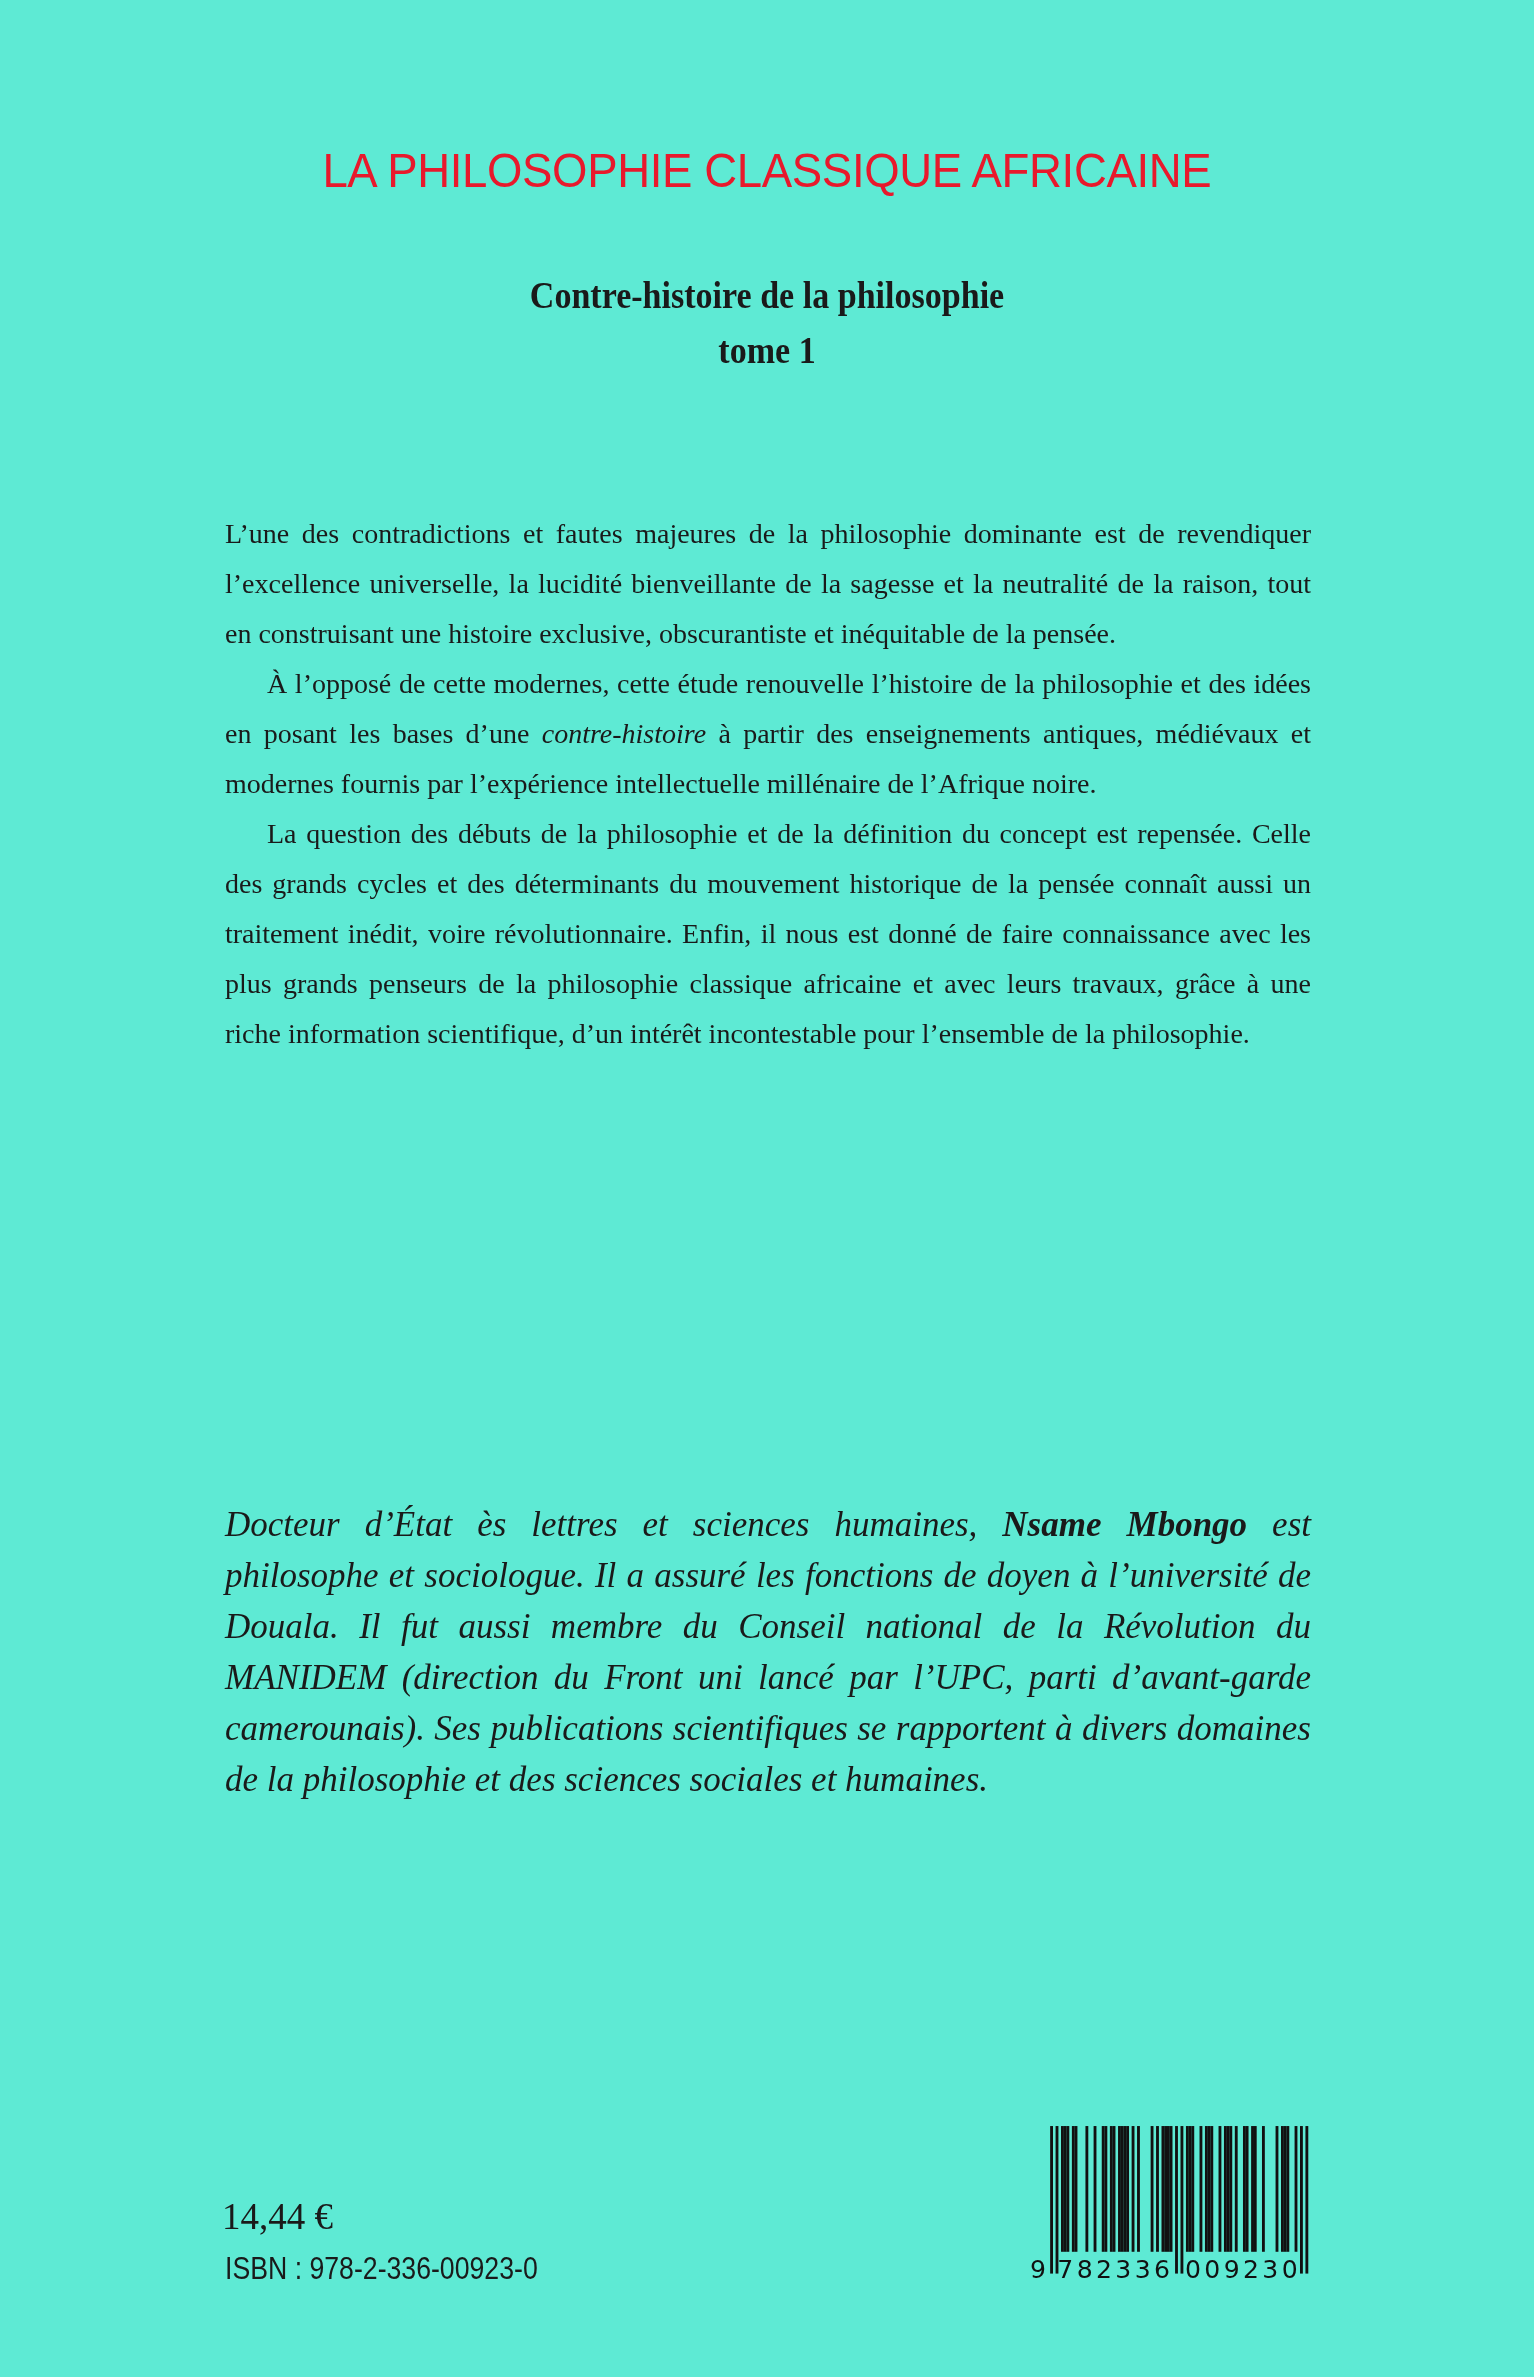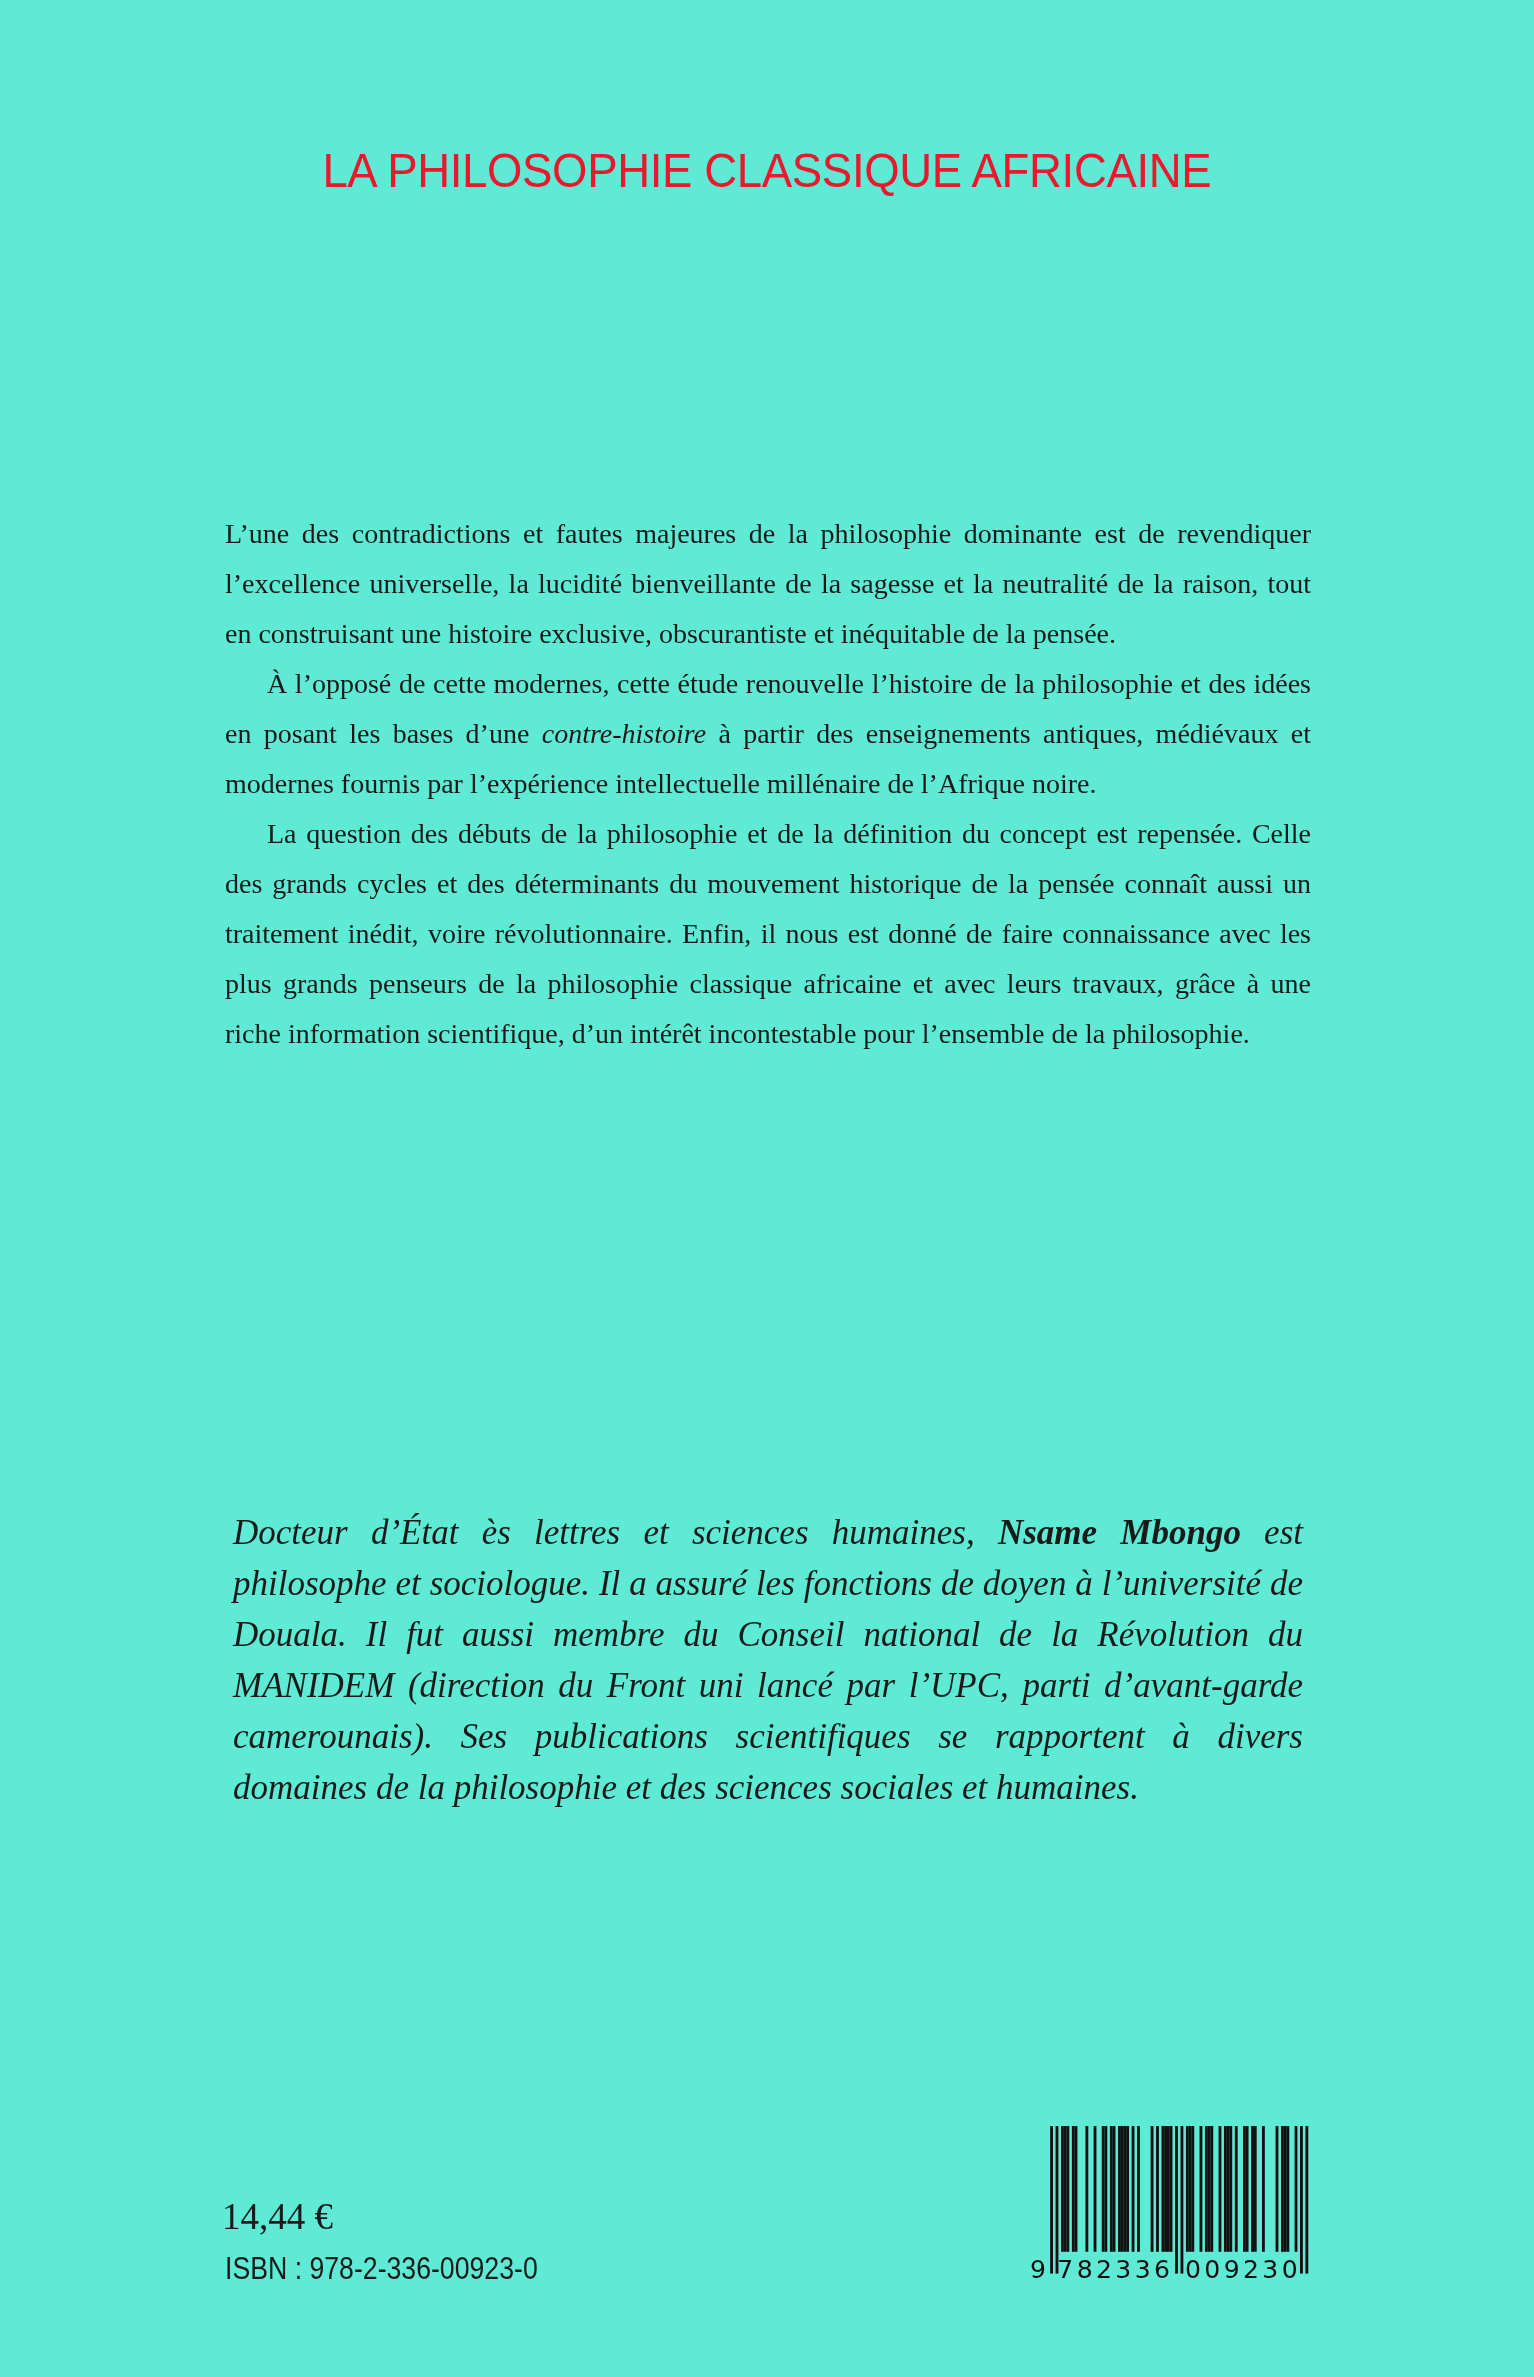--- a/index.html
+++ b/index.html
@@ -71,6 +71,10 @@
 
   <div class="series-title" style="color: rgb(232, 25, 44);">LA PHILOSOPHIE CLASSIQUE AFRICAINE</div>
 
+  <div class="subtitle">
+    <div>Contre-histoire de la philosophie</div>
+    <div>tome 1</div>
+  </div>
 
   <div class="body-text" id="summary">
       <p><span>L’une des contradictions et fautes majeures de la philosophie dominante est de revendiquer l’excellence universelle, la lucidité bienveillante de la sagesse et la neutralité de la raison, tout en construisant une histoire exclusive, obscurantiste et inéquitable de la pensée.</span></p>

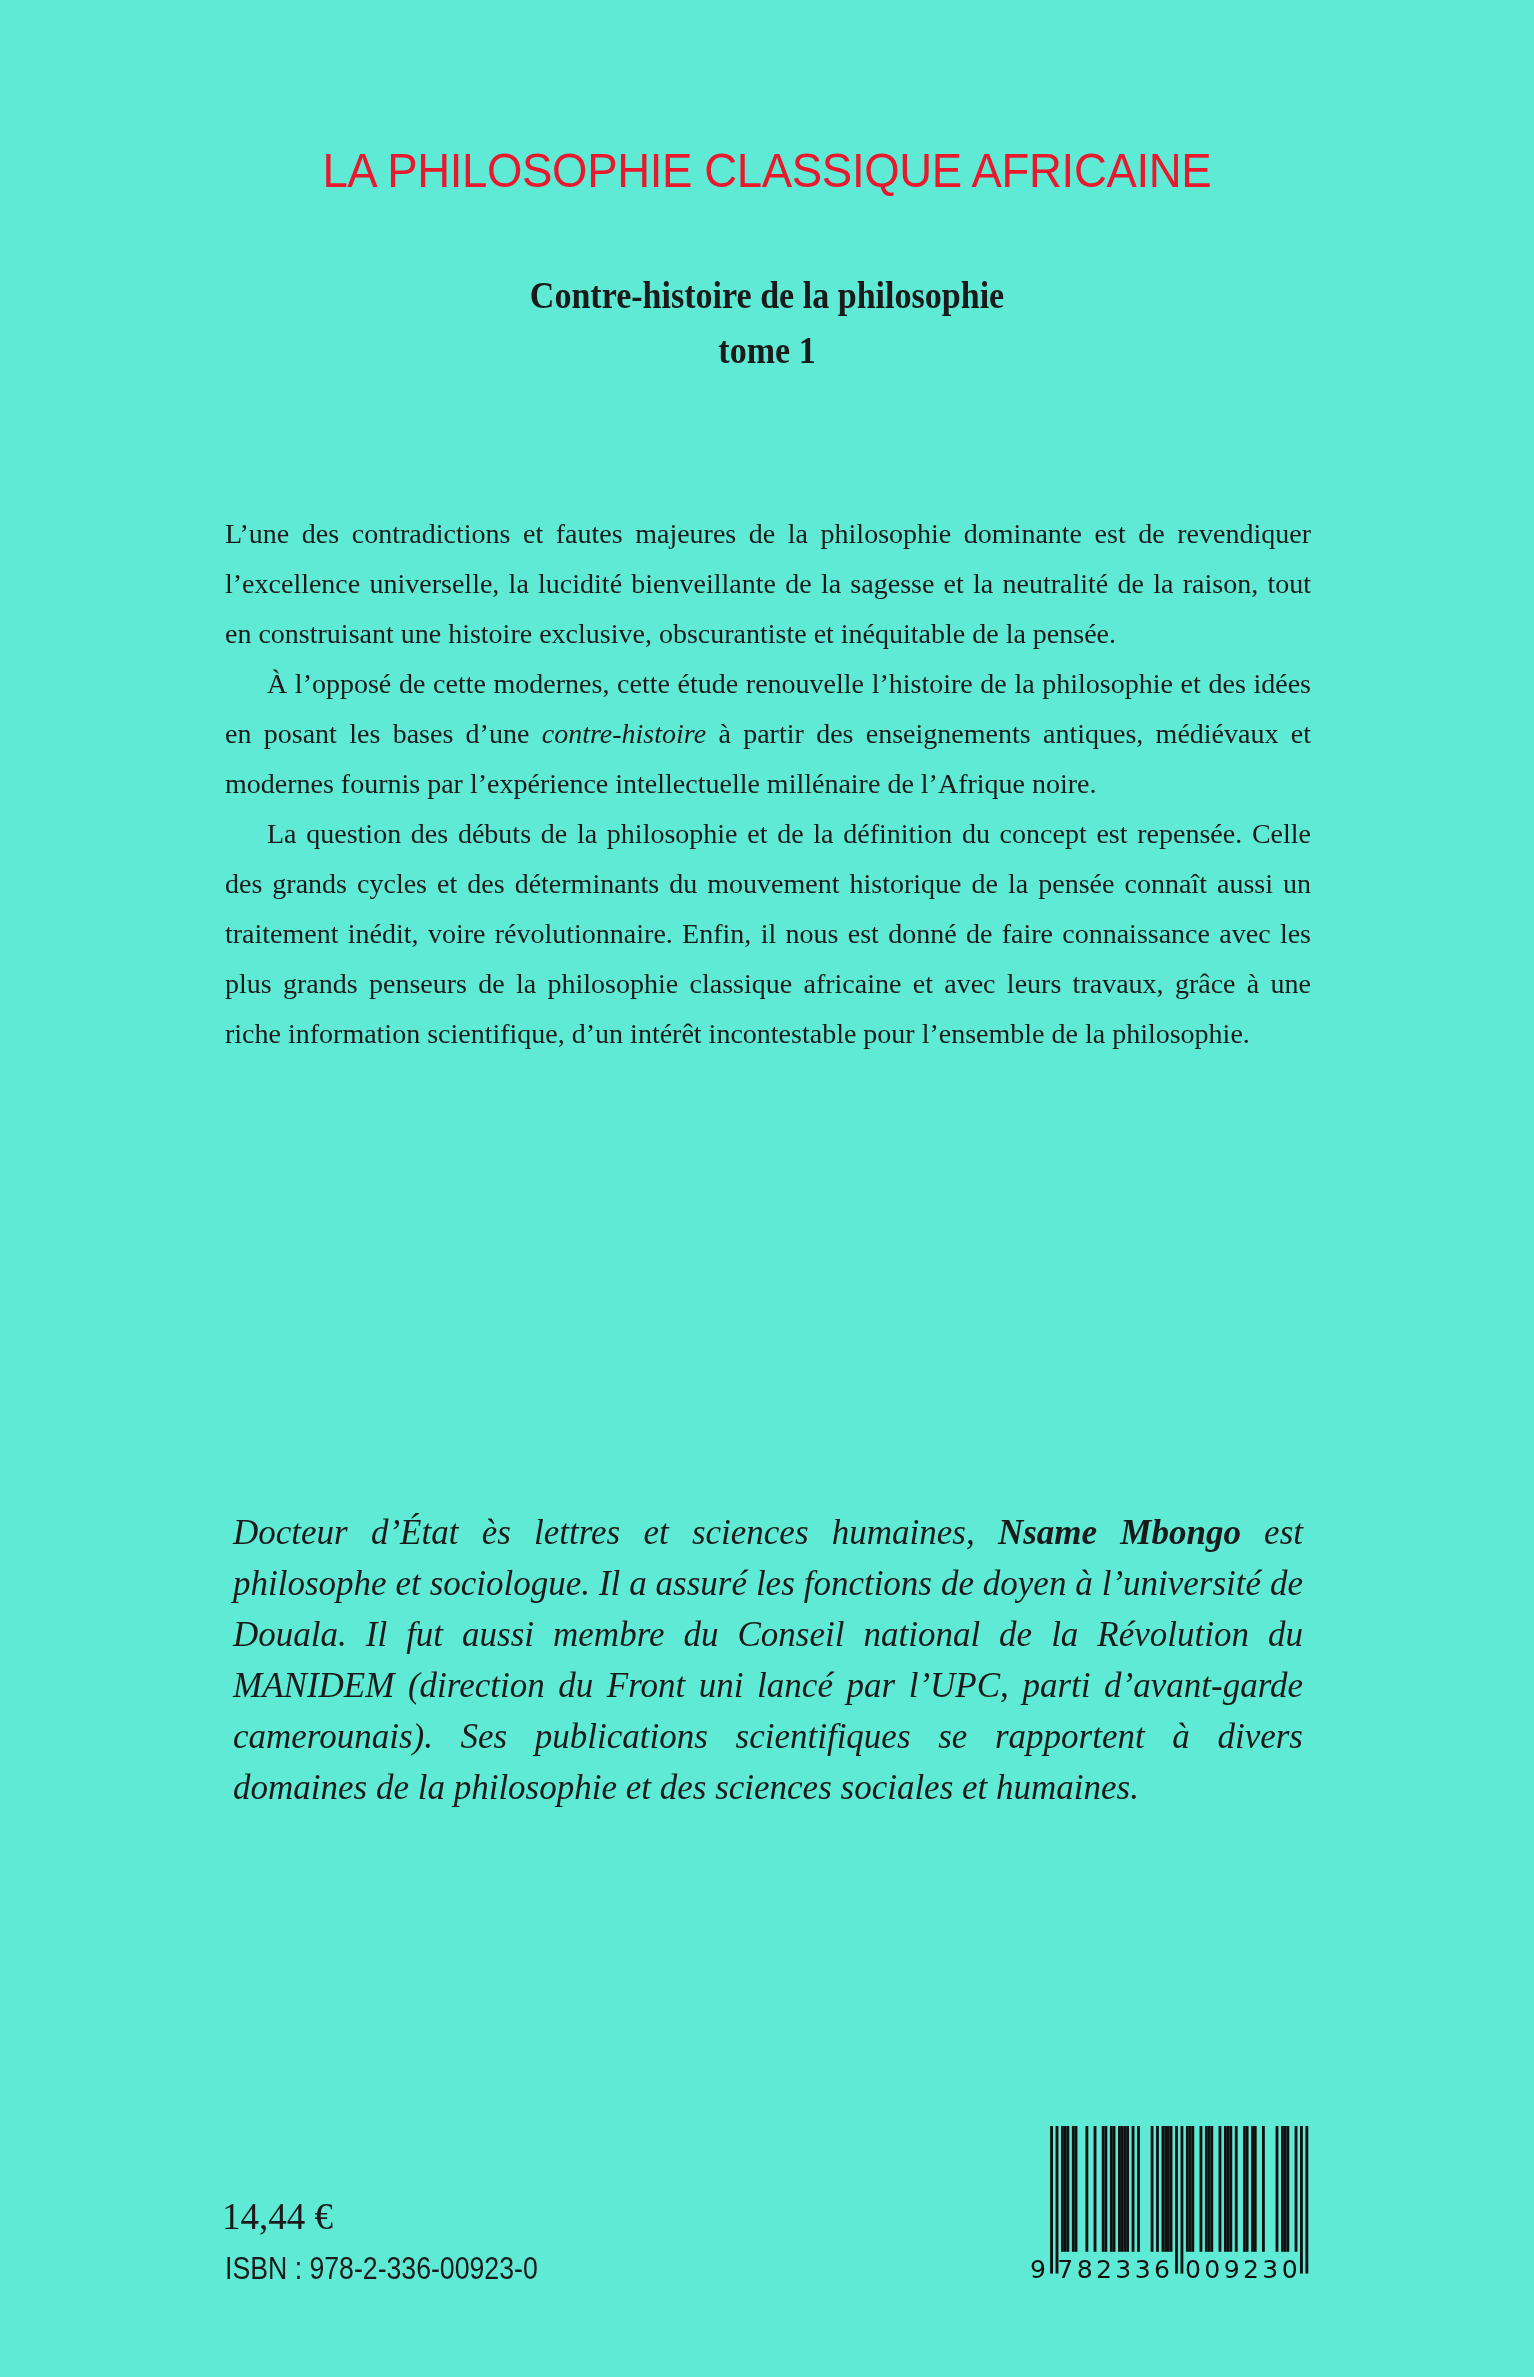--- a/index.html
+++ b/index.html
@@ -43,7 +43,7 @@
     color: #1a1a1a;
     text-align: justify;
   }
-  .bio p { margin: 8px; }
+  .bio p { margin: 0; }
   .bio b { font-weight: bold; }
 
   .price {

